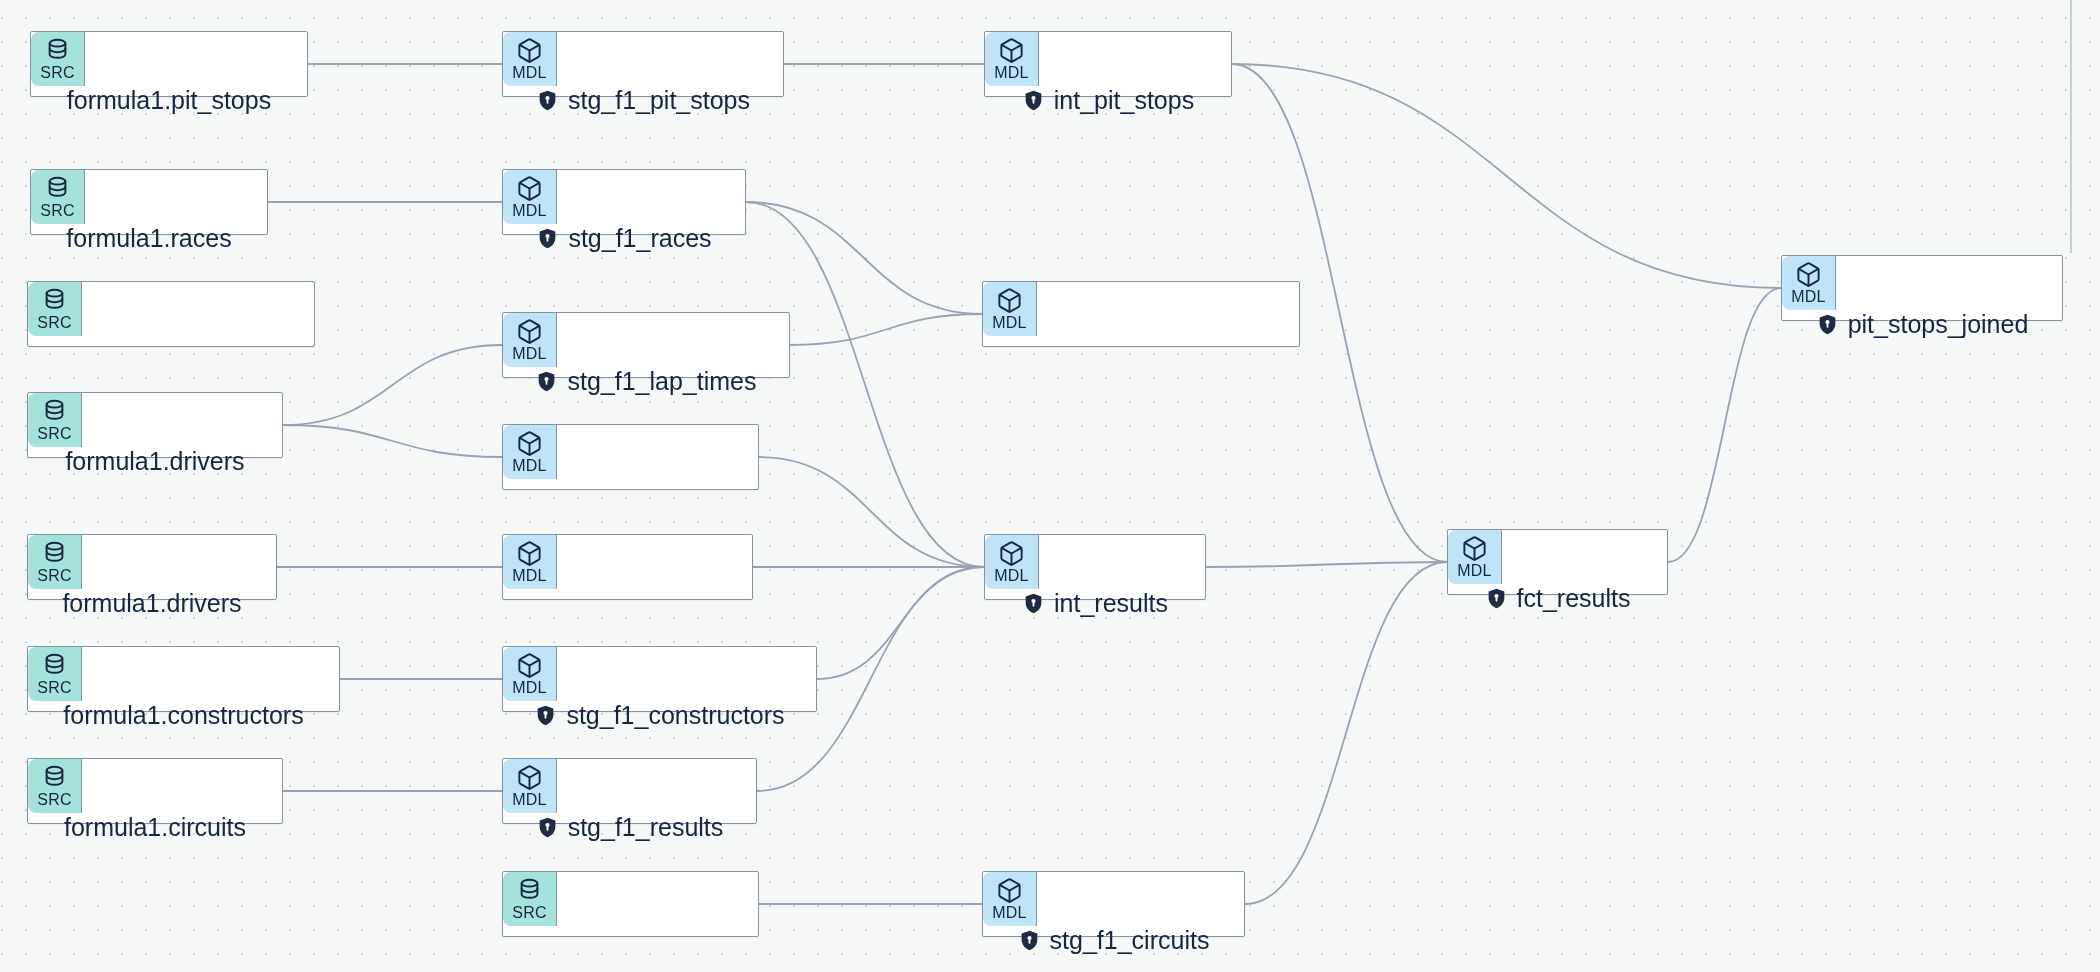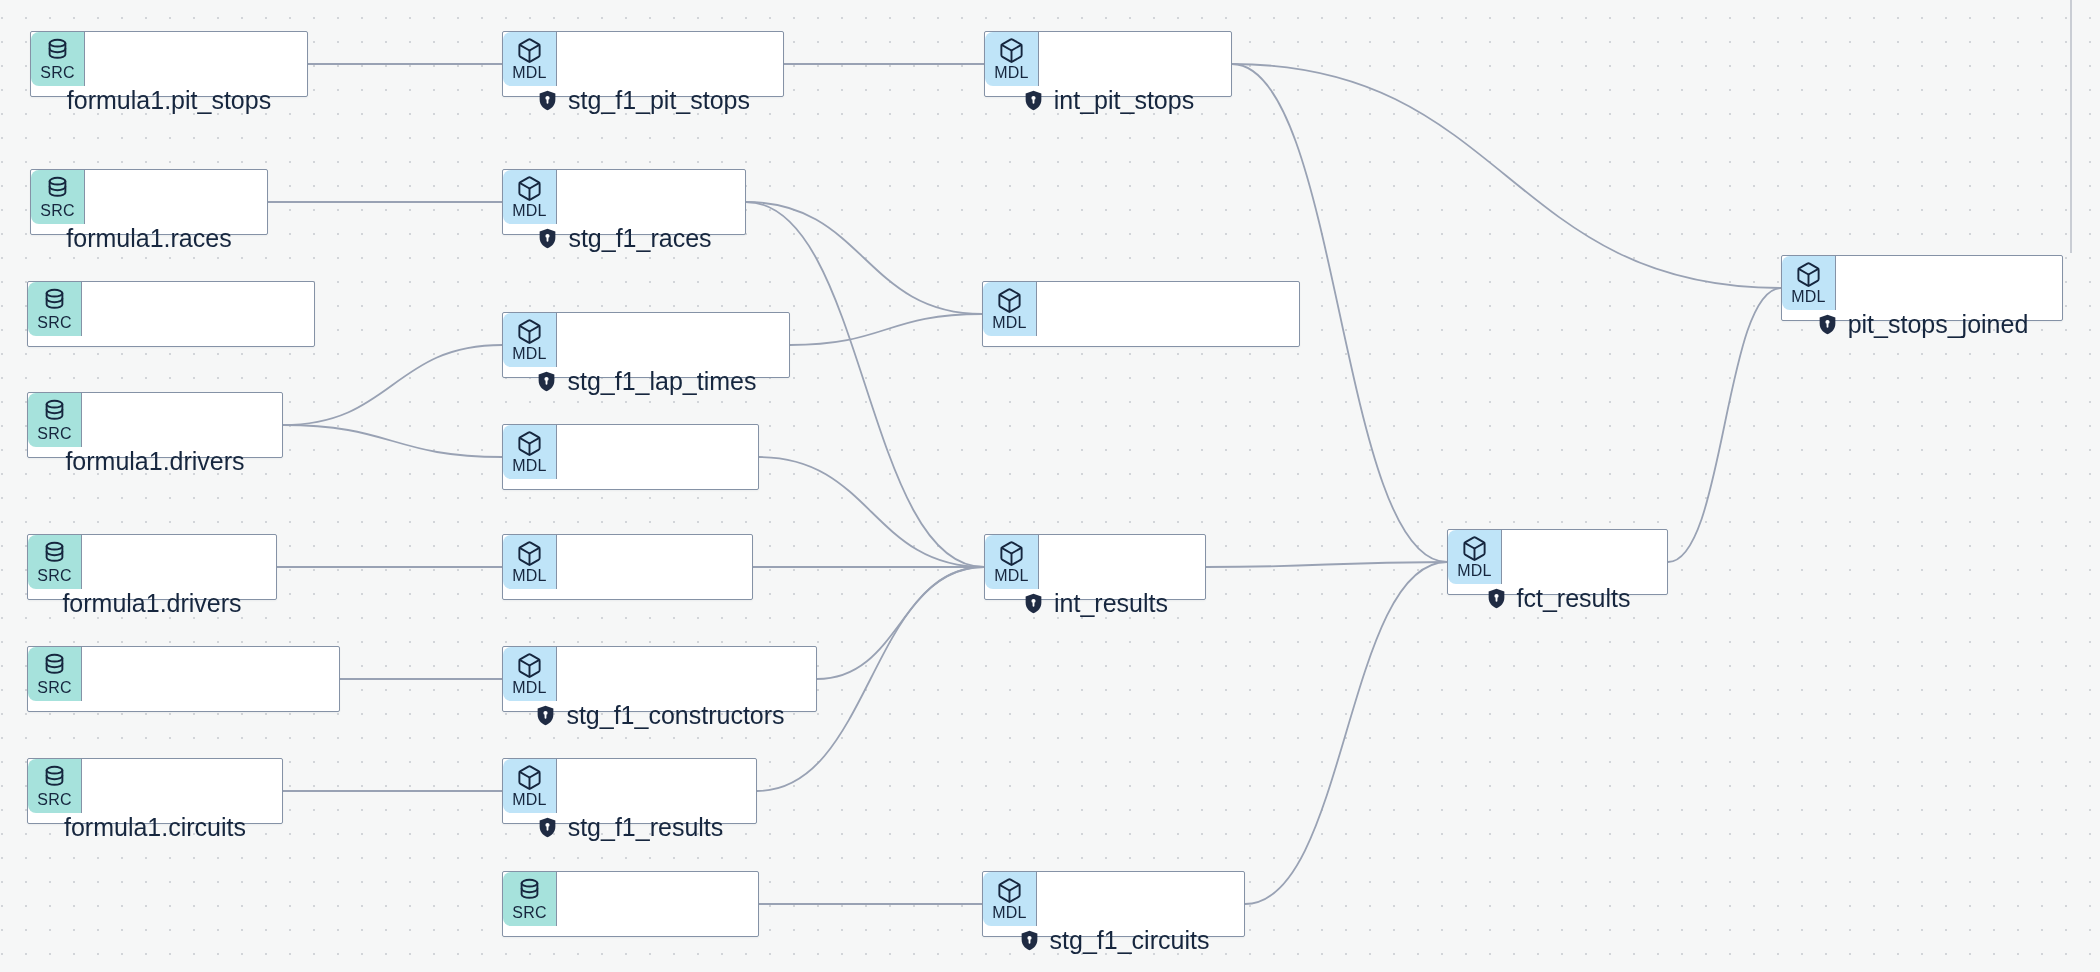--- a/index.html
+++ b/index.html
@@ -276,6 +276,9 @@
         </svg>
         <span class="badge-label">SRC</span>
       </div>
+      <div class="node-body">
+        <span class="node-label">formula1.constructors</span>
+      </div>
     </div>
     <div class="node" style="left: 502px; top: 646px; width: 315px; height: 66px;">
       <div class="badge model" style="background: rgb(191, 228, 248);">

